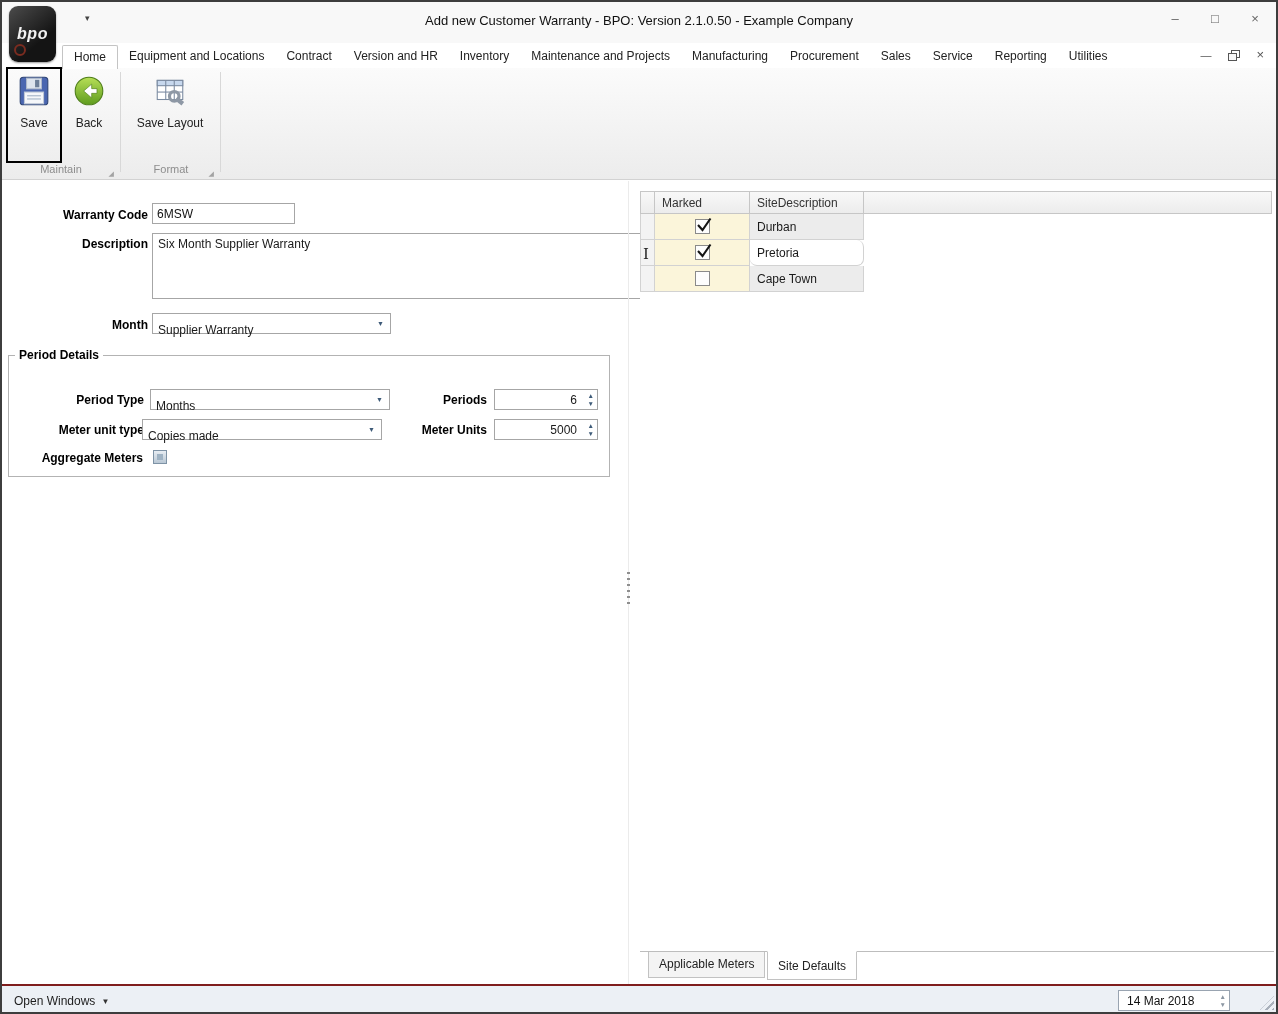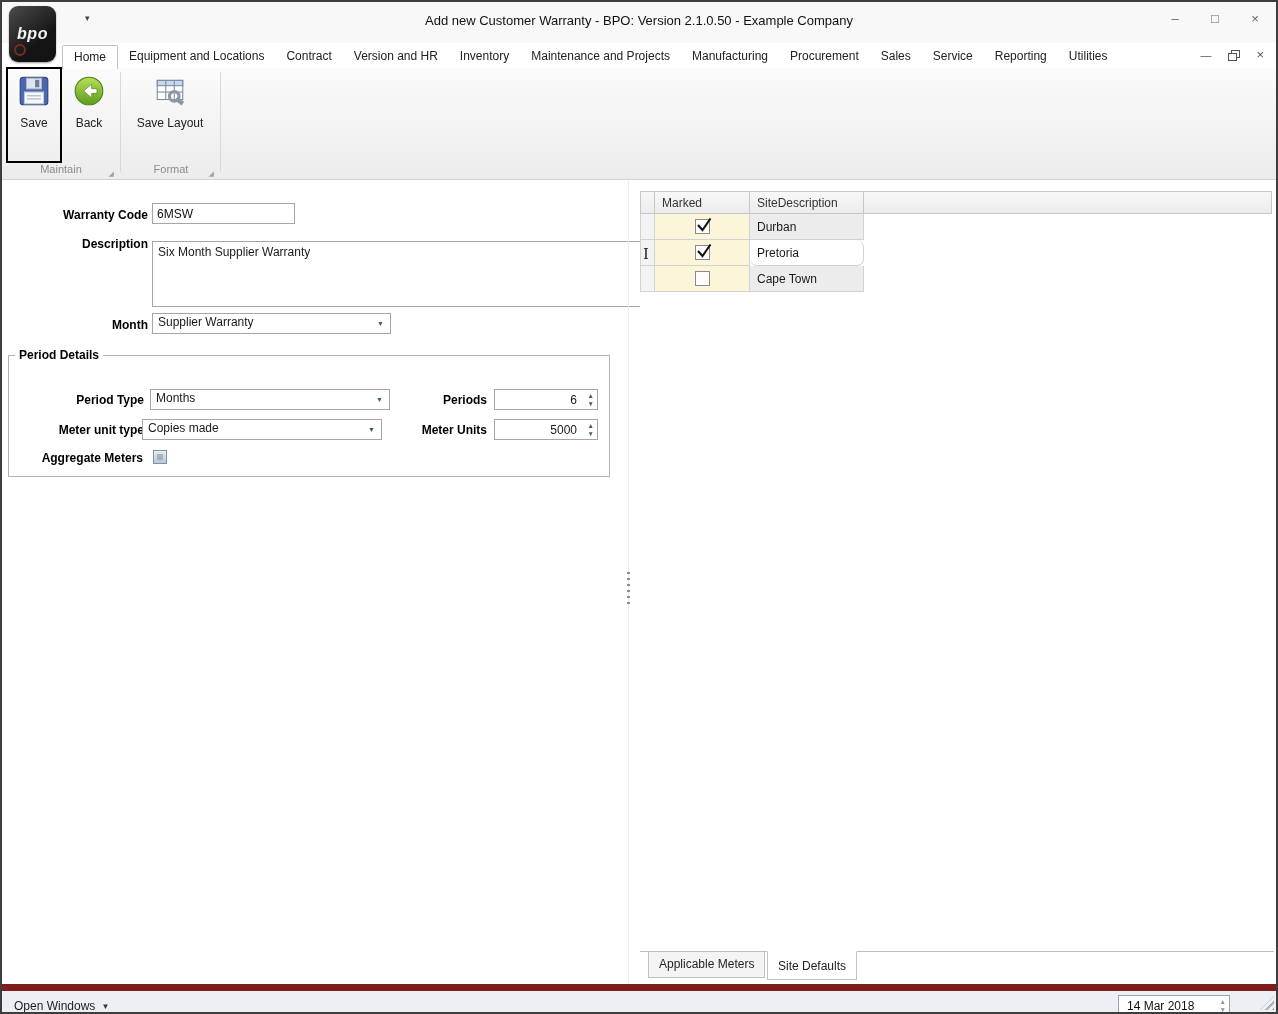--- a/index.html
+++ b/index.html
@@ -180,7 +180,7 @@
     <input class="tbox" style="left: 152px; top: 22px; width: 143px;" value="6MSW">
 
     <div class="flabel" style="left:20px;width:128px;top:56px;">Description</div>
-    <div class="memo" style="left:152px;top:60px;width:506px;height:66px;">
+    <div class="memo" style="left:152px;top:52px;width:506px;height:66px;">
       <span>Six Month Supplier Warranty</span>
       <span class="vscroll">
         <span class="sa" style="top:3px;">▲</span>

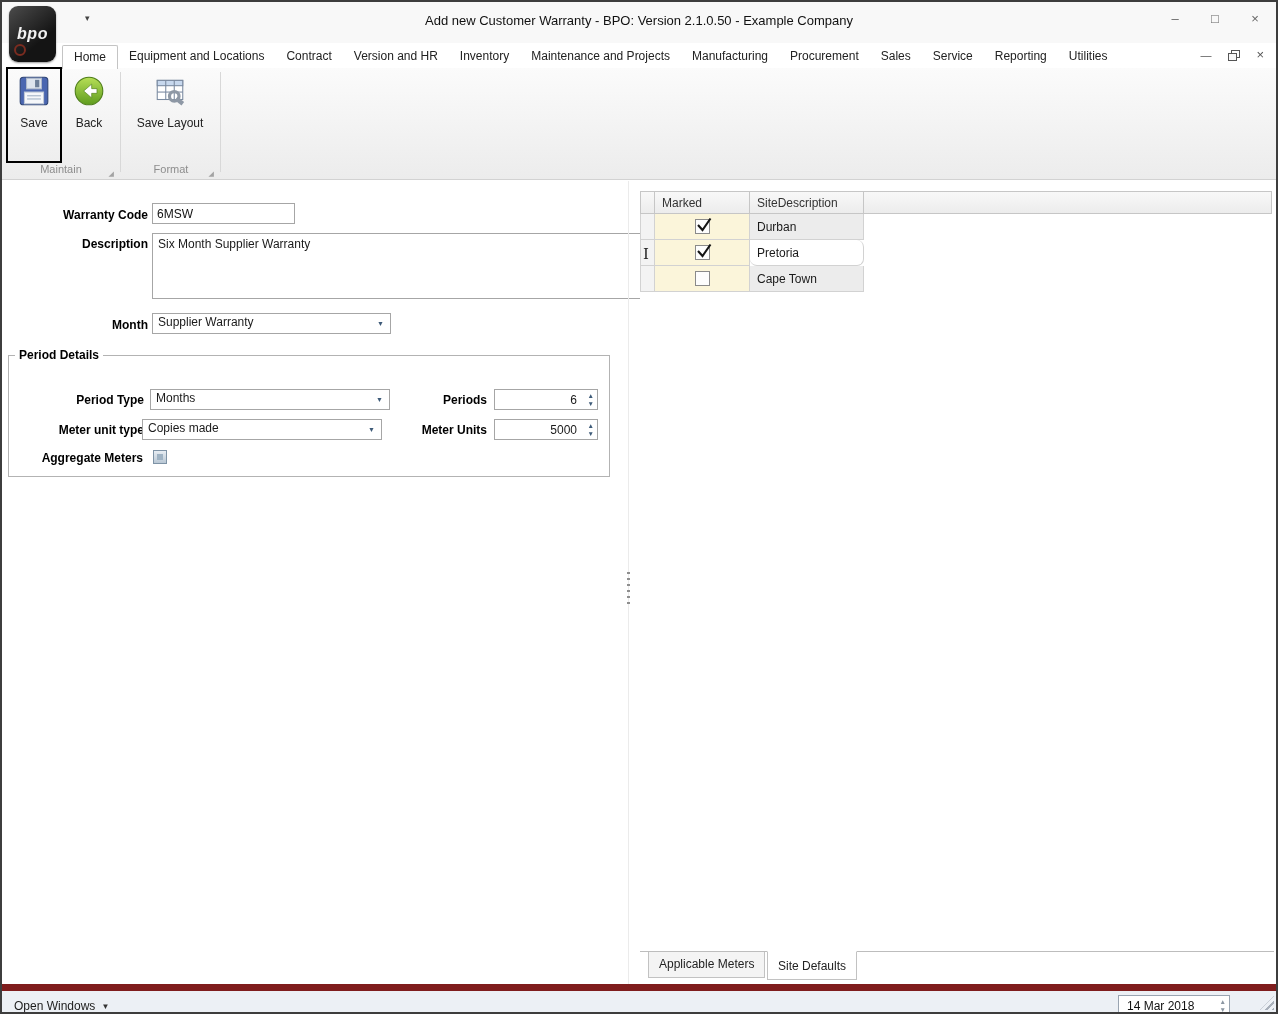--- a/index.html
+++ b/index.html
@@ -44,7 +44,7 @@
   .memo { position:absolute; border:1px solid #a6a6a6; background:#fff; padding:3px 22px 3px 5px; overflow:hidden; }
   .memo .vscroll { position:absolute; right:0; top:0; bottom:0; width:17px; background:#f2f2f2; border-left:1px solid #dcdcdc; }
   .memo .vscroll .sa { position:absolute; left:0; width:100%; text-align:center; font-size:8px; color:#7d7d7d; }
-  .dd { position:absolute; border:1px solid #a6a6a6; background:#fff; height:21px; padding:1px 20px 0 5px; }
+  .dd { position:absolute; border:1px solid #a6a6a6; background:#fff; height:21px; padding:9px 20px 0 5px; }
   .dd .arr { position:absolute; right:6px; top:6px; font-size:7px; color:#3d5a78; }
   .spin { position:absolute; border:1px solid #a6a6a6; background:#fff; height:21px; padding:3px 20px 0 5px; text-align:right; }
   .spin .arrs { position:absolute; right:3px; top:2px; display:flex; flex-direction:column; gap:1px; }

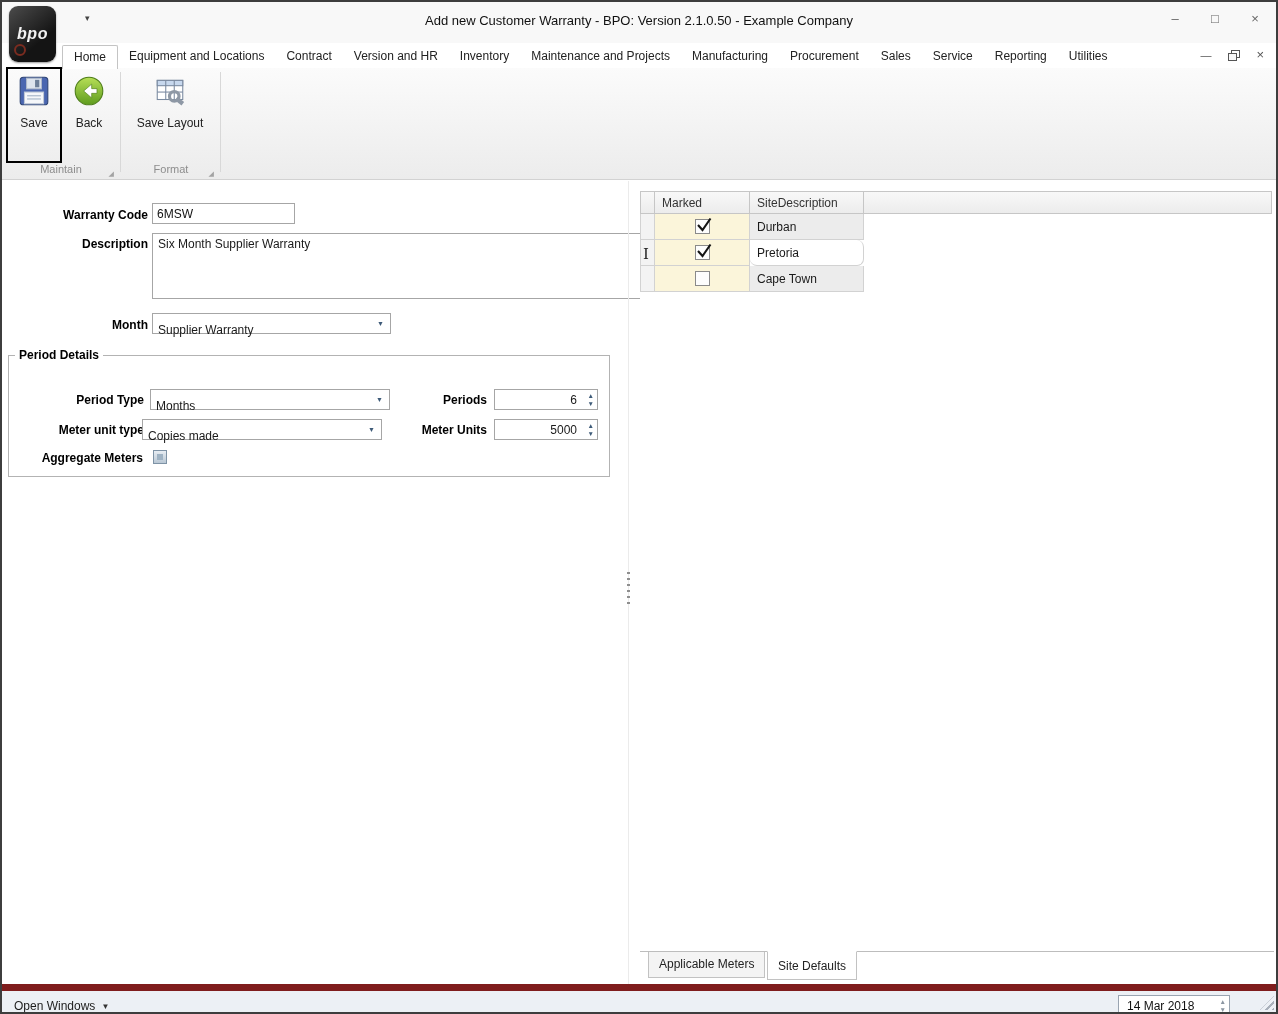--- a/index.html
+++ b/index.html
@@ -78,7 +78,7 @@
   .btab.active { top:-1px; height:29px; line-height:28px; background:#fff; border-top:1px solid #fff; z-index:2; }
 
   
-  .statusbar { position:absolute; left:0; top:984px; width:100%; height:30px; background:#ecf0f5; border-top:7px solid #7f1d1d; }
+  .statusbar { position:absolute; left:0; top:984px; width:100%; height:30px; background:#ecf0f5; border-top:2px solid #7f1d1d; }
   .openwin { position:absolute; left:14px; top:8px; color:#1d1d1d; display:flex; align-items:center; gap:6px; }
   .openwin .cw { font-size:8px; color:#333; }
   .date-editor { position:absolute; left:1118px; top:4px; width:112px; height:21px; background:#fff; border:1px solid #99a4b1; padding:3px 22px 0 8px; color:#111; }

